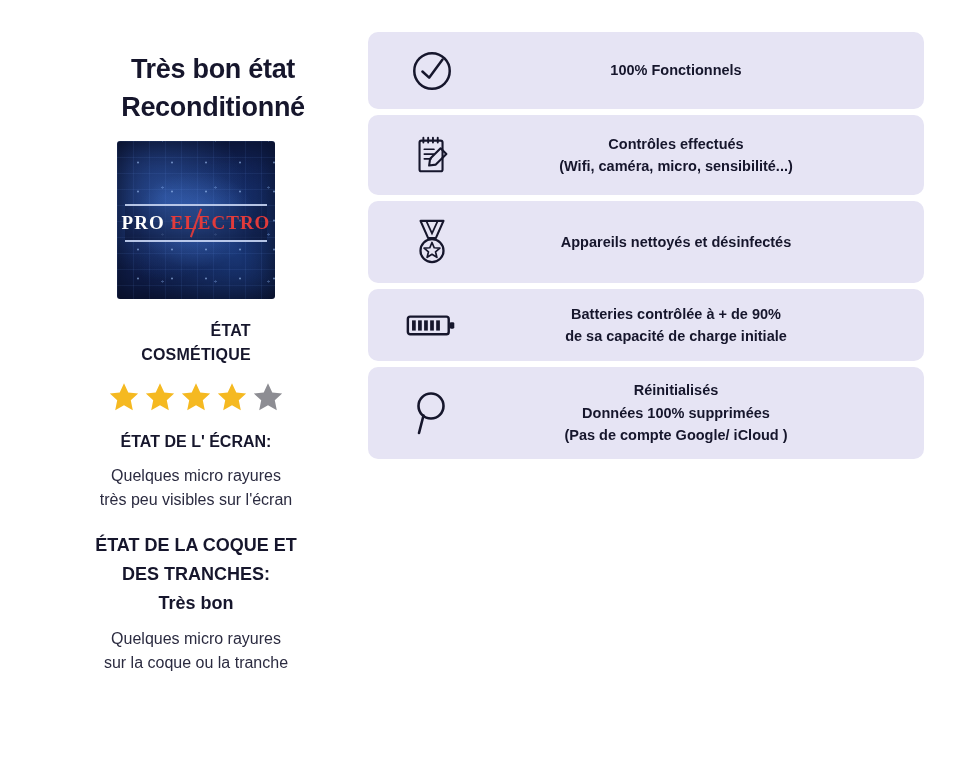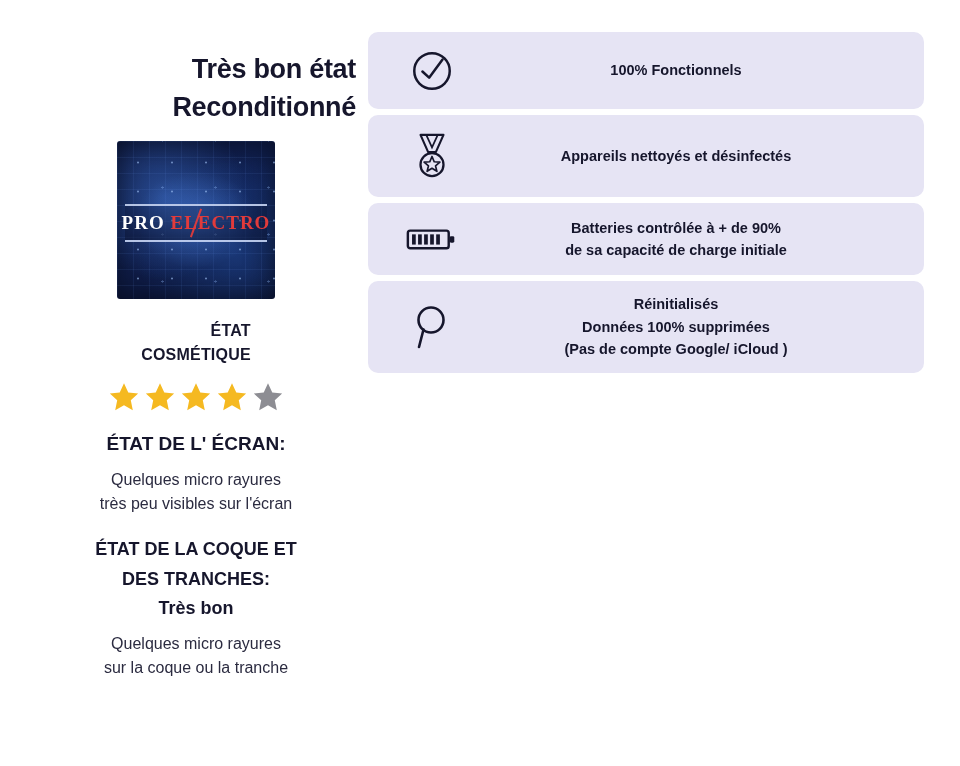--- a/index.html
+++ b/index.html
@@ -34,7 +34,7 @@
   }
   .headline {
     width: 100%;
-    text-align: right;
+    text-align: center;
     padding-left: 34px;
     box-sizing: border-box;
     font-size: 27px;

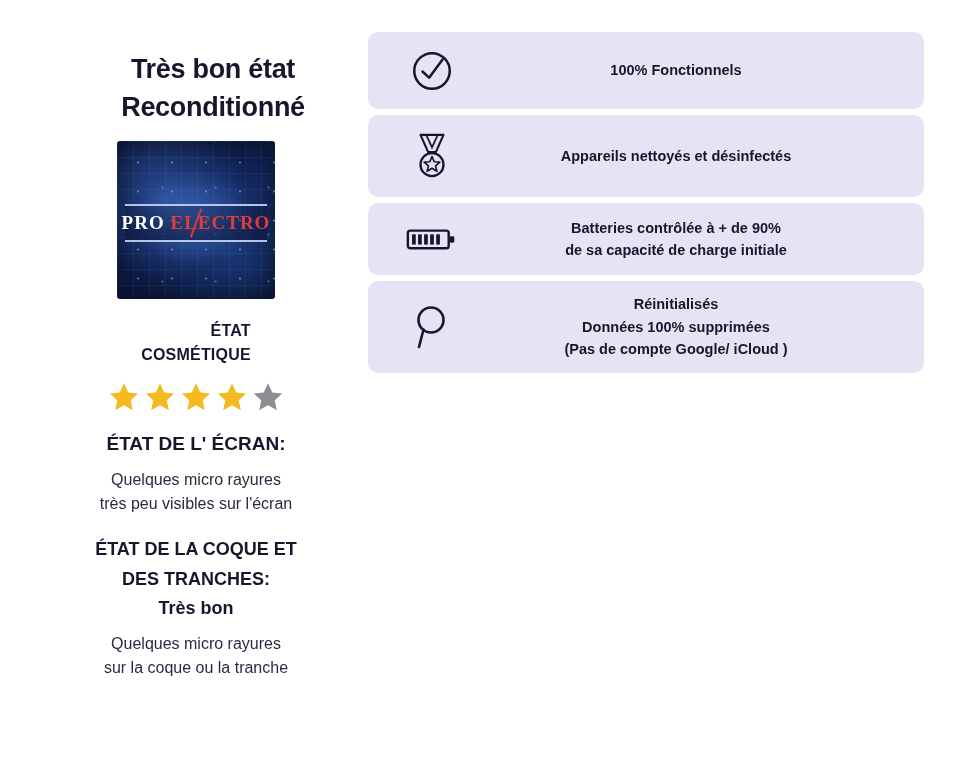--- a/index.html
+++ b/index.html
@@ -288,6 +288,20 @@
       </div>
     </div>
 
+    <div class="feature-card" style="height:80px">
+      <div class="feature-icon">
+        <svg width="46" height="46" viewBox="0 0 48 48">
+          <rect x="11" y="9" width="24" height="32" rx="2" fill="none" stroke="#16162c" stroke-width="2.2"></rect>
+          <path d="M15 6 v5 M20 6 v5 M25 6 v5 M30 6 v5" stroke="#16162c" stroke-width="2" stroke-linecap="round"></path>
+          <path d="M16 18 h10 M16 23 h10 M16 28 h7" stroke="#16162c" stroke-width="1.8" stroke-linecap="round"></path>
+          <path d="M33 17 l6 6 -11 11 -7 1 1 -7 z" fill="none" stroke="#16162c" stroke-width="2.2" stroke-linejoin="round"></path>
+        </svg>
+      </div>
+      <div class="feature-text">
+        <span class="line">Contrôles effectués</span>
+        <span class="line">(Wifi, caméra, micro, sensibilité...)</span>
+      </div>
+    </div>
 
     <div class="feature-card" style="height:82px">
       <div class="feature-icon">

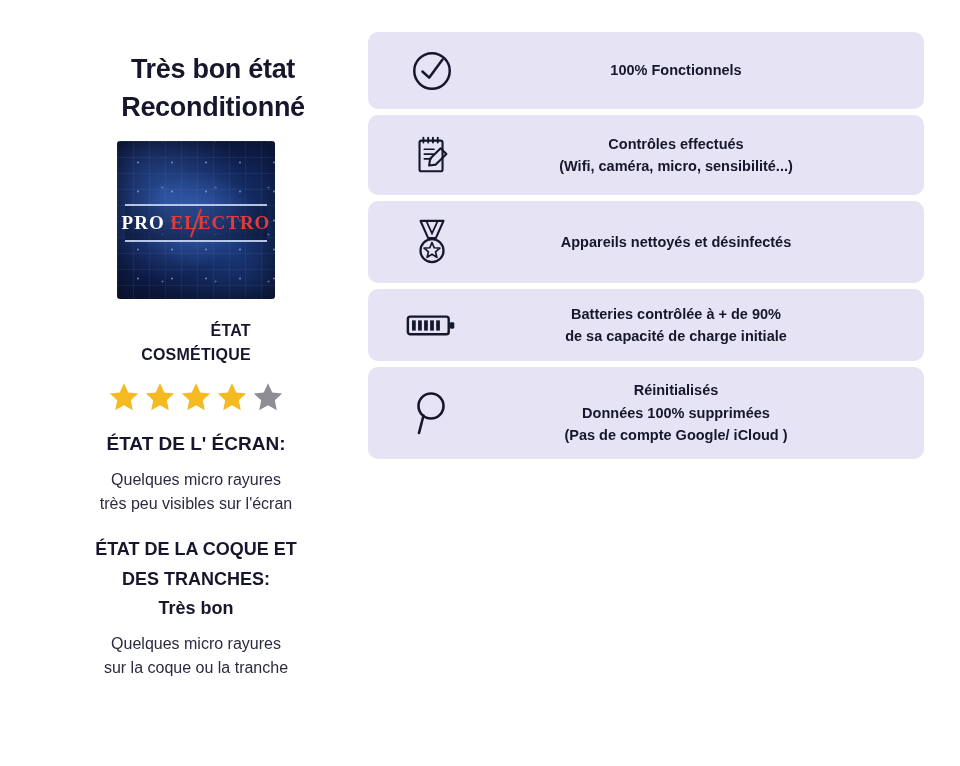--- a/index.html
+++ b/index.html
@@ -149,7 +149,7 @@
 
   .screen-label {
     margin-top: 16px;
-    font-size: 19px;
+    font-size: 16px;
     font-weight: bold;
     text-align: left;
     line-height: 1.62;

